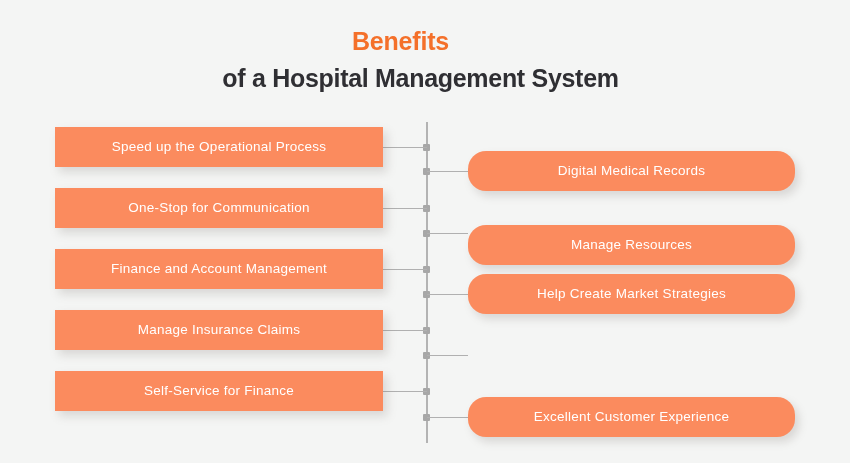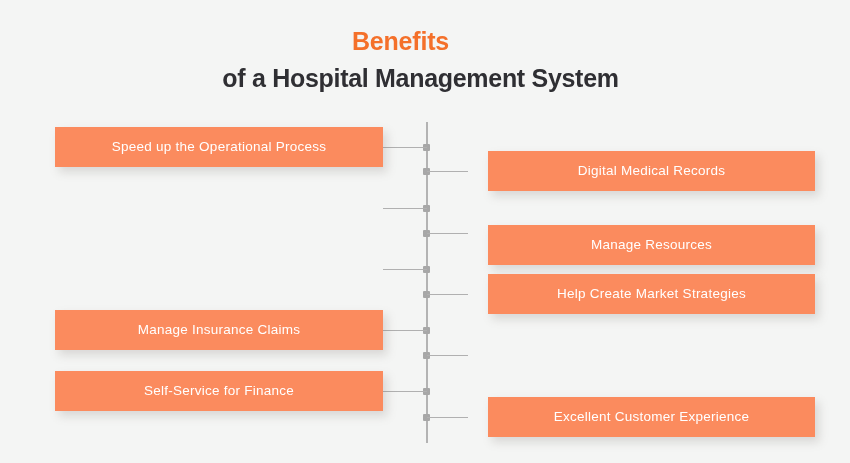--- a/index.html
+++ b/index.html
@@ -89,7 +89,7 @@
     padding: 0 22px;
   }
   .item-box.left  { left: 55px;  width: 328px; }
-  .item-box.right { left: 488px; width: 327px; }
+  .item-box.right { left: 468px; width: 327px; border-radius: 18px; }
 
   .item-label {
     color: #ffffff;

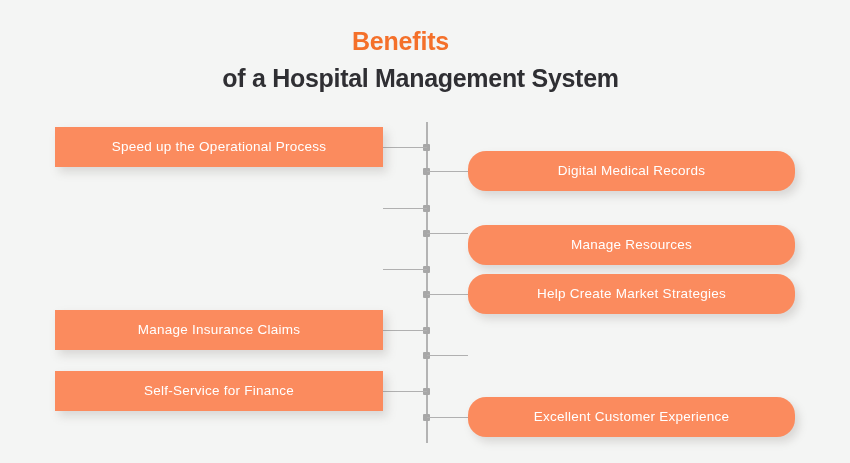--- a/index.html
+++ b/index.html
@@ -139,6 +139,9 @@
   <div class="item-box left" style="top:127px;">
     <span class="item-label">Speed up the Operational Process</span>
   </div>
+  <div class="item-box left" style="top:188px;">
+    <span class="item-label">One-Stop for Communication</span>
+  </div>
   <div class="item-box left" style="top:310px;">
     <span class="item-label">Manage Insurance Claims</span>
   </div>

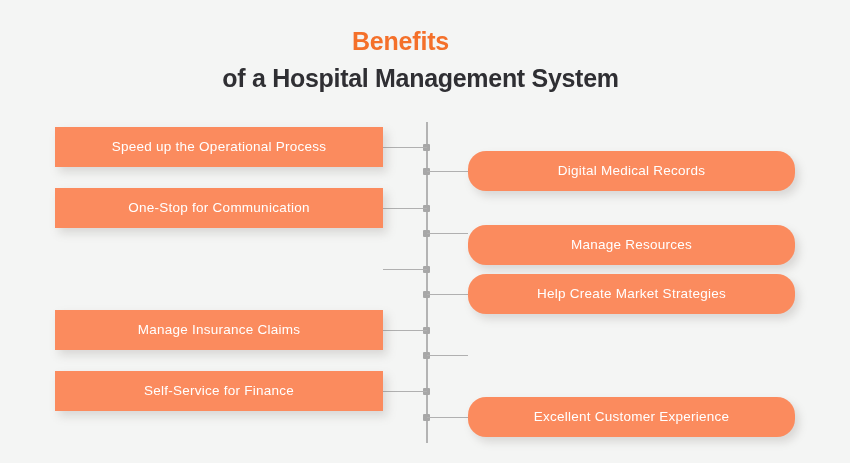--- a/index.html
+++ b/index.html
@@ -142,6 +142,9 @@
   <div class="item-box left" style="top:188px;">
     <span class="item-label">One-Stop for Communication</span>
   </div>
+  <div class="item-box left" style="top:249px;">
+    <span class="item-label">Finance and Account Management</span>
+  </div>
   <div class="item-box left" style="top:310px;">
     <span class="item-label">Manage Insurance Claims</span>
   </div>

